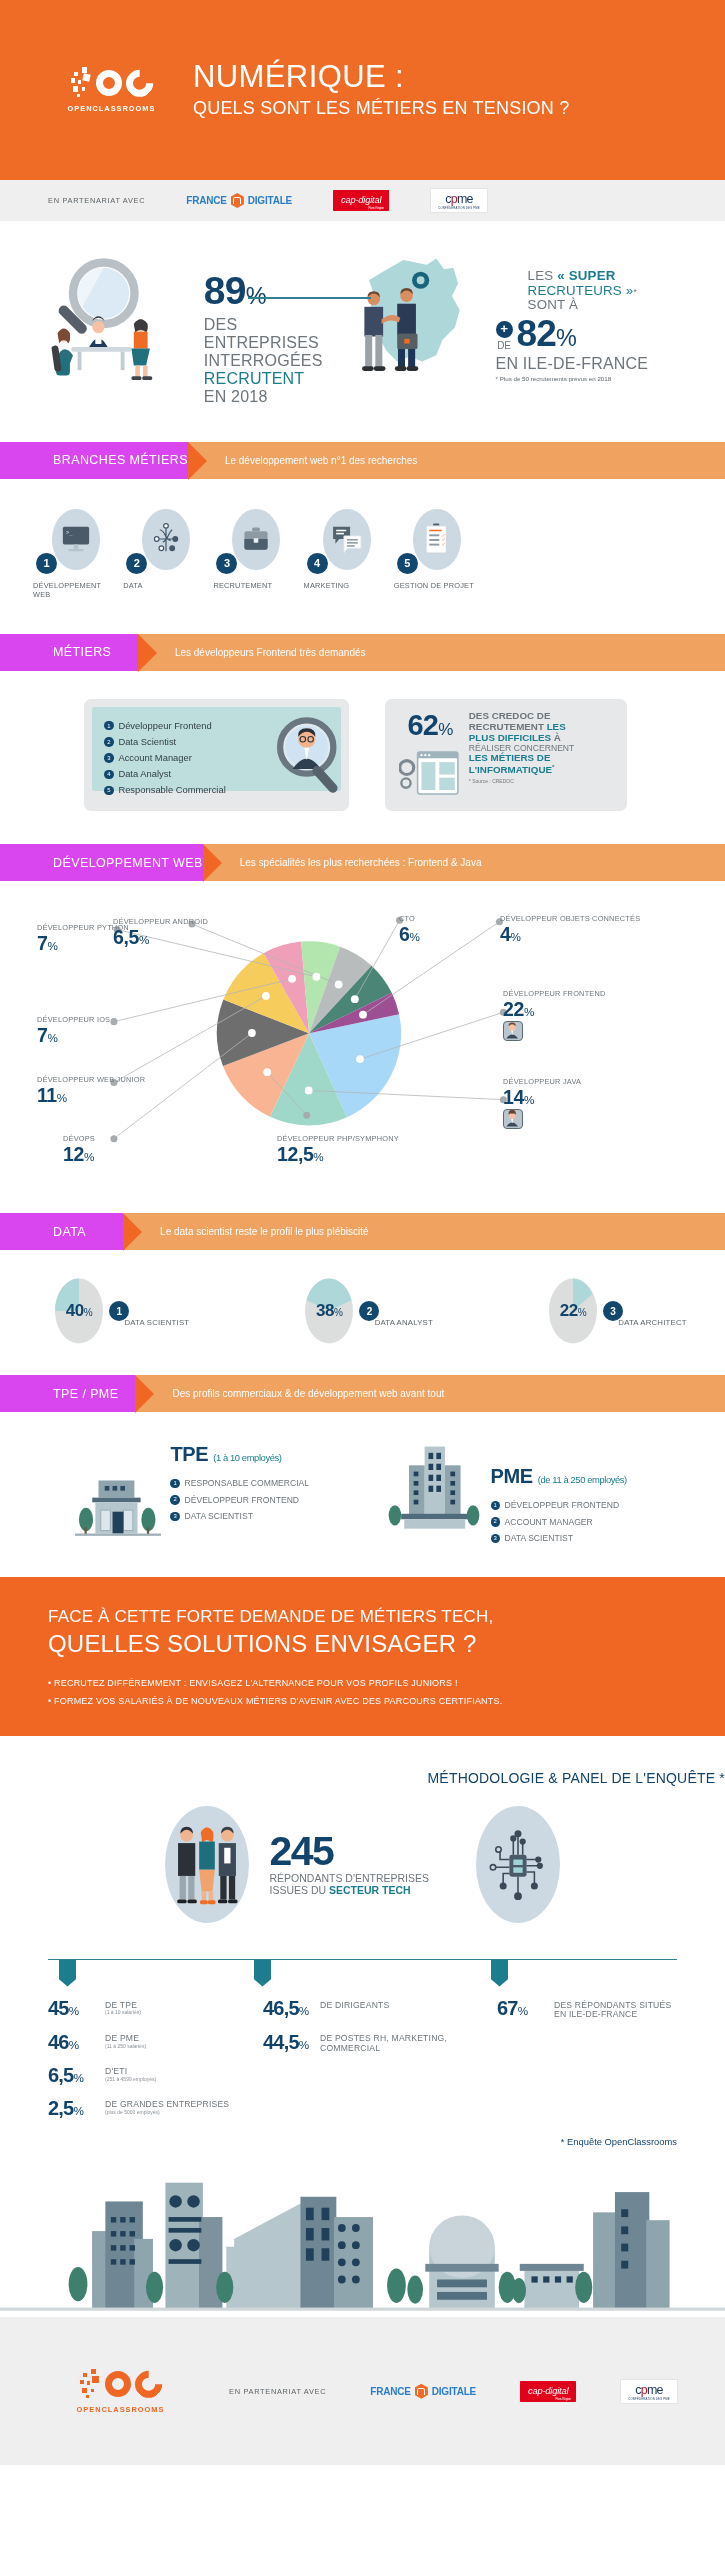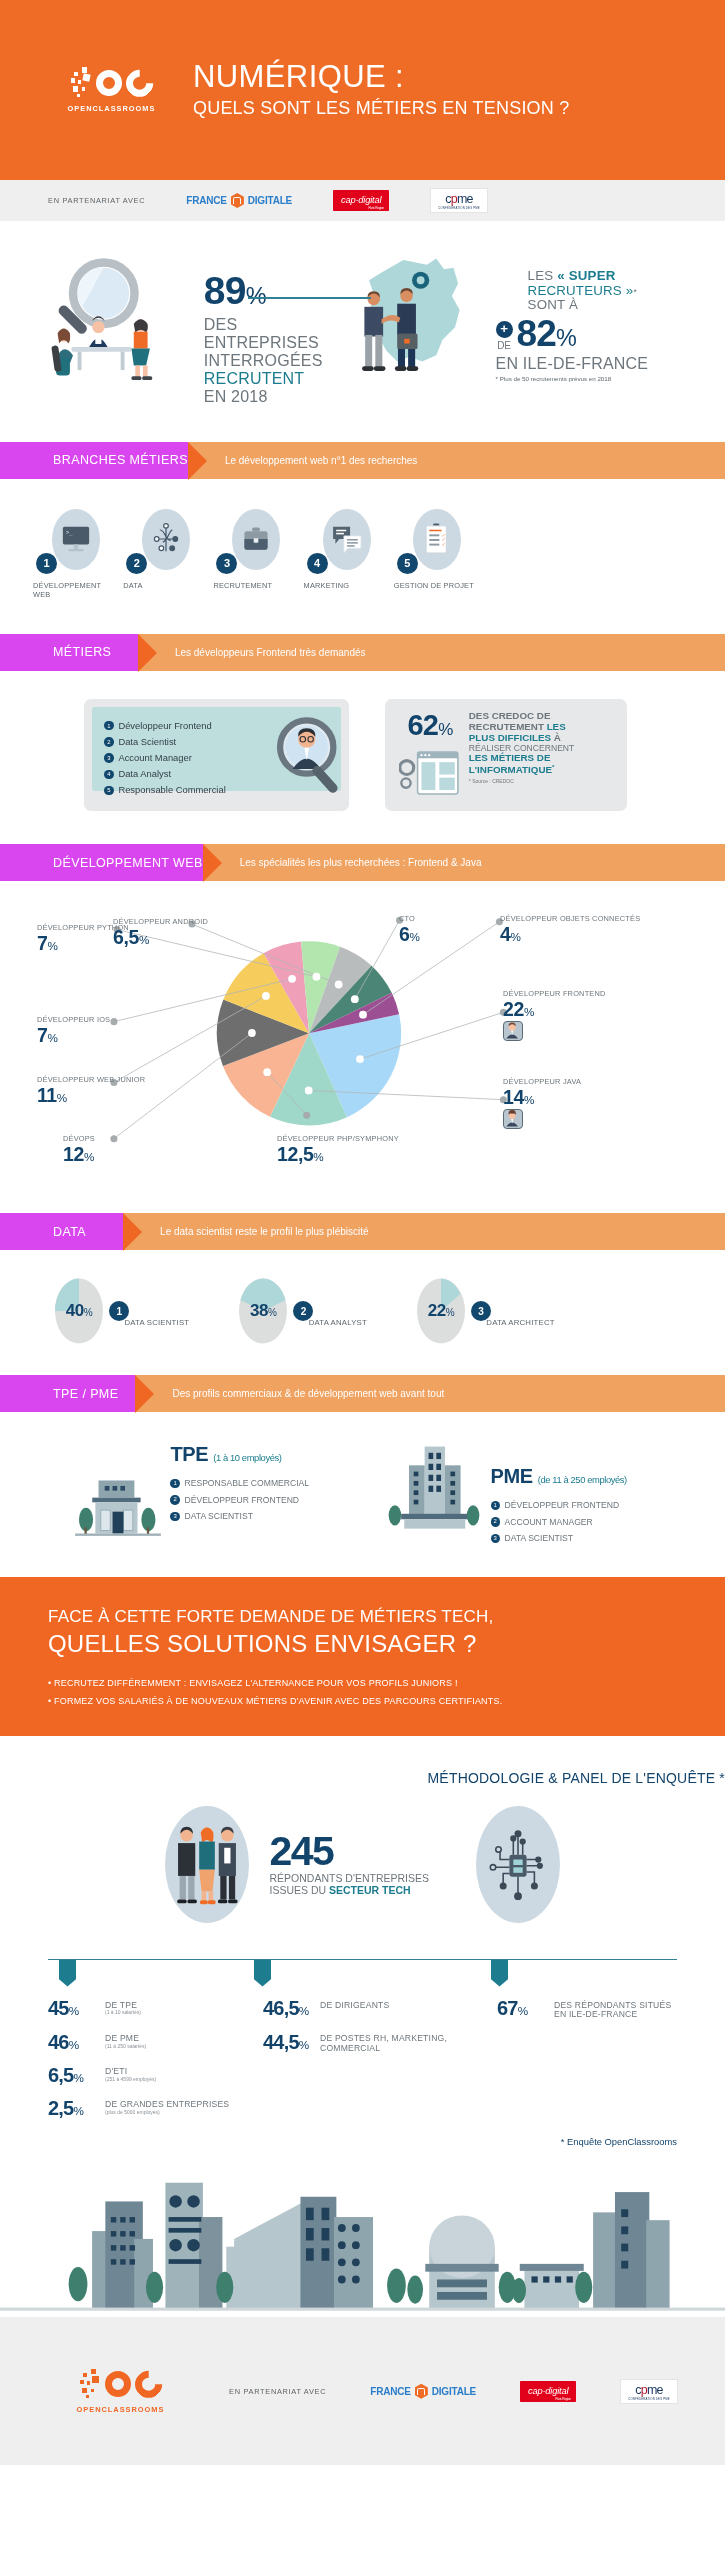--- a/index.html
+++ b/index.html
@@ -103,7 +103,7 @@
         margin-top:2.3px; position:relative; overflow:hidden;}
 
   
-  .data-row { display:flex; padding:28px 0 31px 55px; gap:50px;}
+  .data-row { display:flex; padding:28px 0 31px 55px; gap:116px;}
   .dataitem { display:flex; align-items:center; gap:6.2px;}
   .donut { width:48px; height:66px; position:relative; display:flex; align-items:center; justify-content:center;}
   .donut .pct { position:relative; z-index:3; font-size:17px; color:#12436b; font-weight:bold; letter-spacing:-0.4px;}

